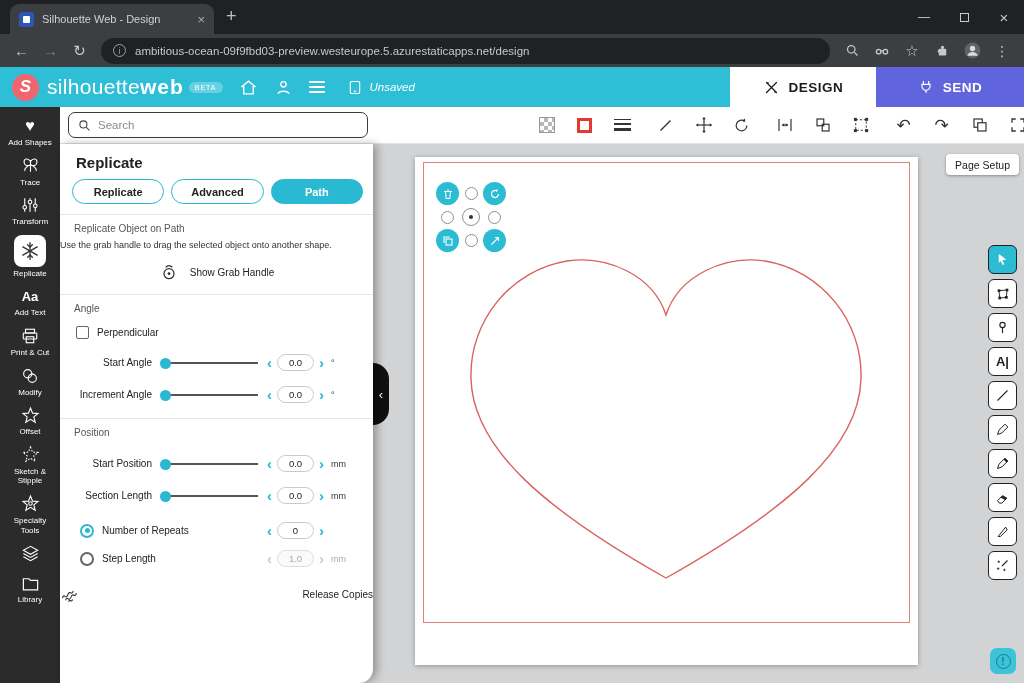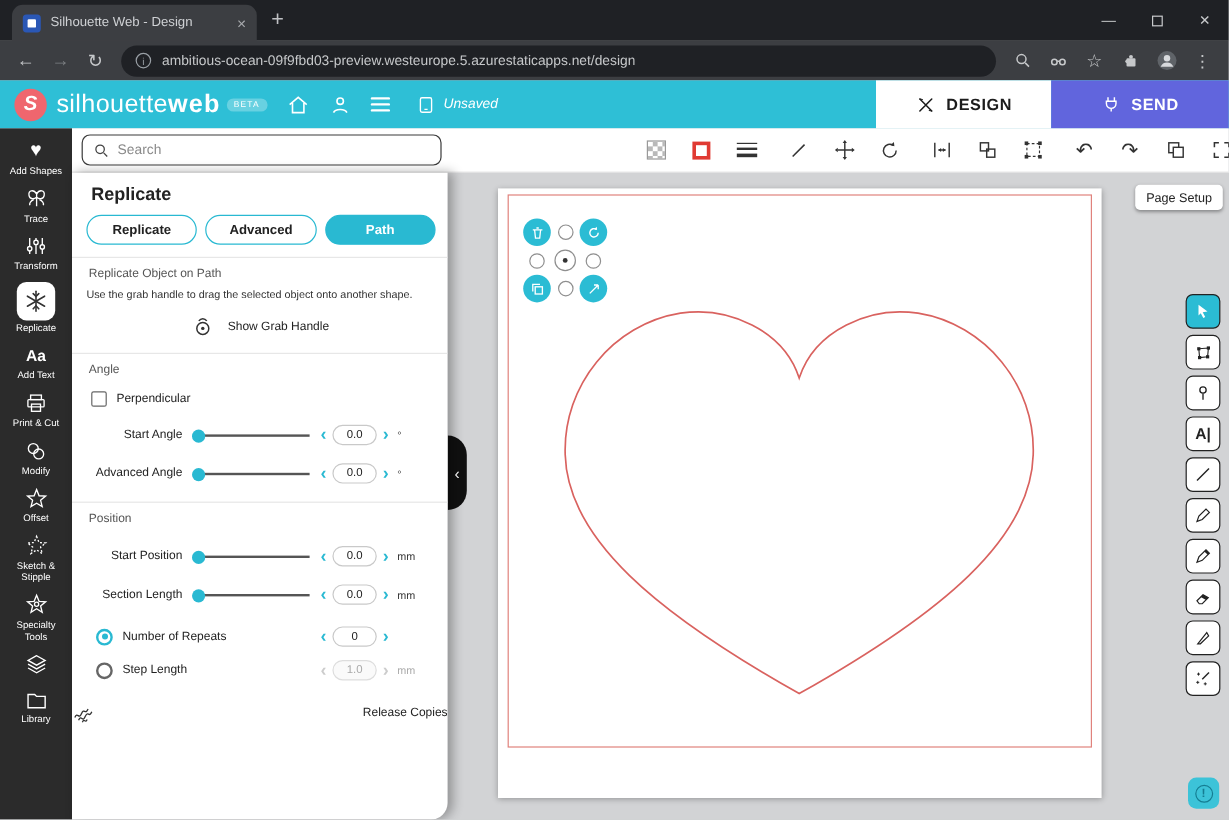--- a/index.html
+++ b/index.html
@@ -72,7 +72,7 @@
   .ptab.active{background:var(--accent);color:#fff}
   .sec{border-top:1px solid #e7e7e7;padding-top:6px}
   .sec-head{font-size:10px;color:#555;padding:2px 8px 2px 14px}
-  .instruction{font-size:9px;color:#333;padding:4px 0 2px 12px;white-space:nowrap;overflow:hidden}
+  .instruction{font-size:9px;color:#333;padding:4px 0 2px 0;white-space:nowrap;overflow:hidden}
   .grab-row{display:flex;align-items:center;justify-content:center;gap:11px;padding:10px 0 12px;font-size:10px;color:#222}
   .ctl-row{display:flex;align-items:center;margin:15px 10px 15px 12px}
   .ctl-label{width:88px;text-align:right;font-size:10px;color:#222;padding-right:8px;flex:none}

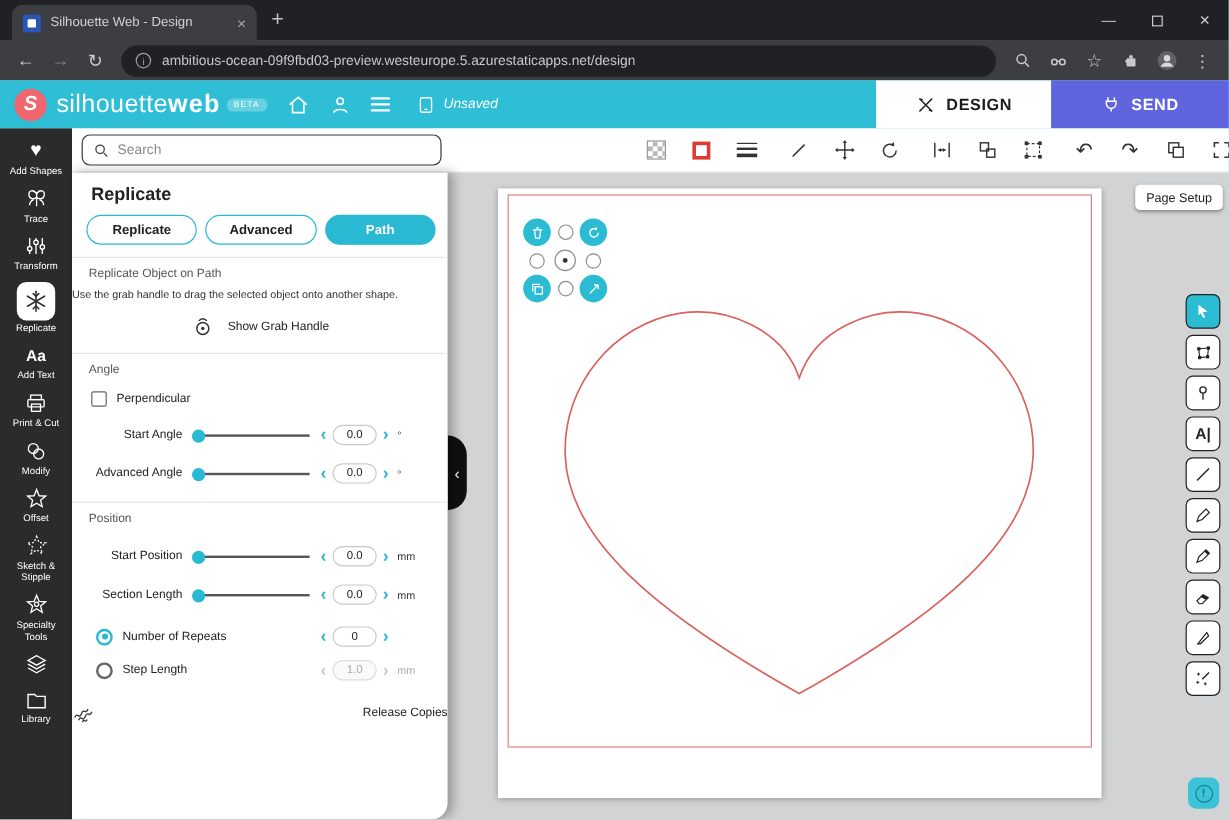--- a/index.html
+++ b/index.html
@@ -464,7 +464,7 @@
             </div>
           </div>
           <div class="ctl-row">
-            <span class="ctl-label">Advanced Angle</span>
+            <span class="ctl-label">Increment Angle</span>
             <div class="slider">
                 <span class="track"></span>
                 <span class="thumb"></span>

